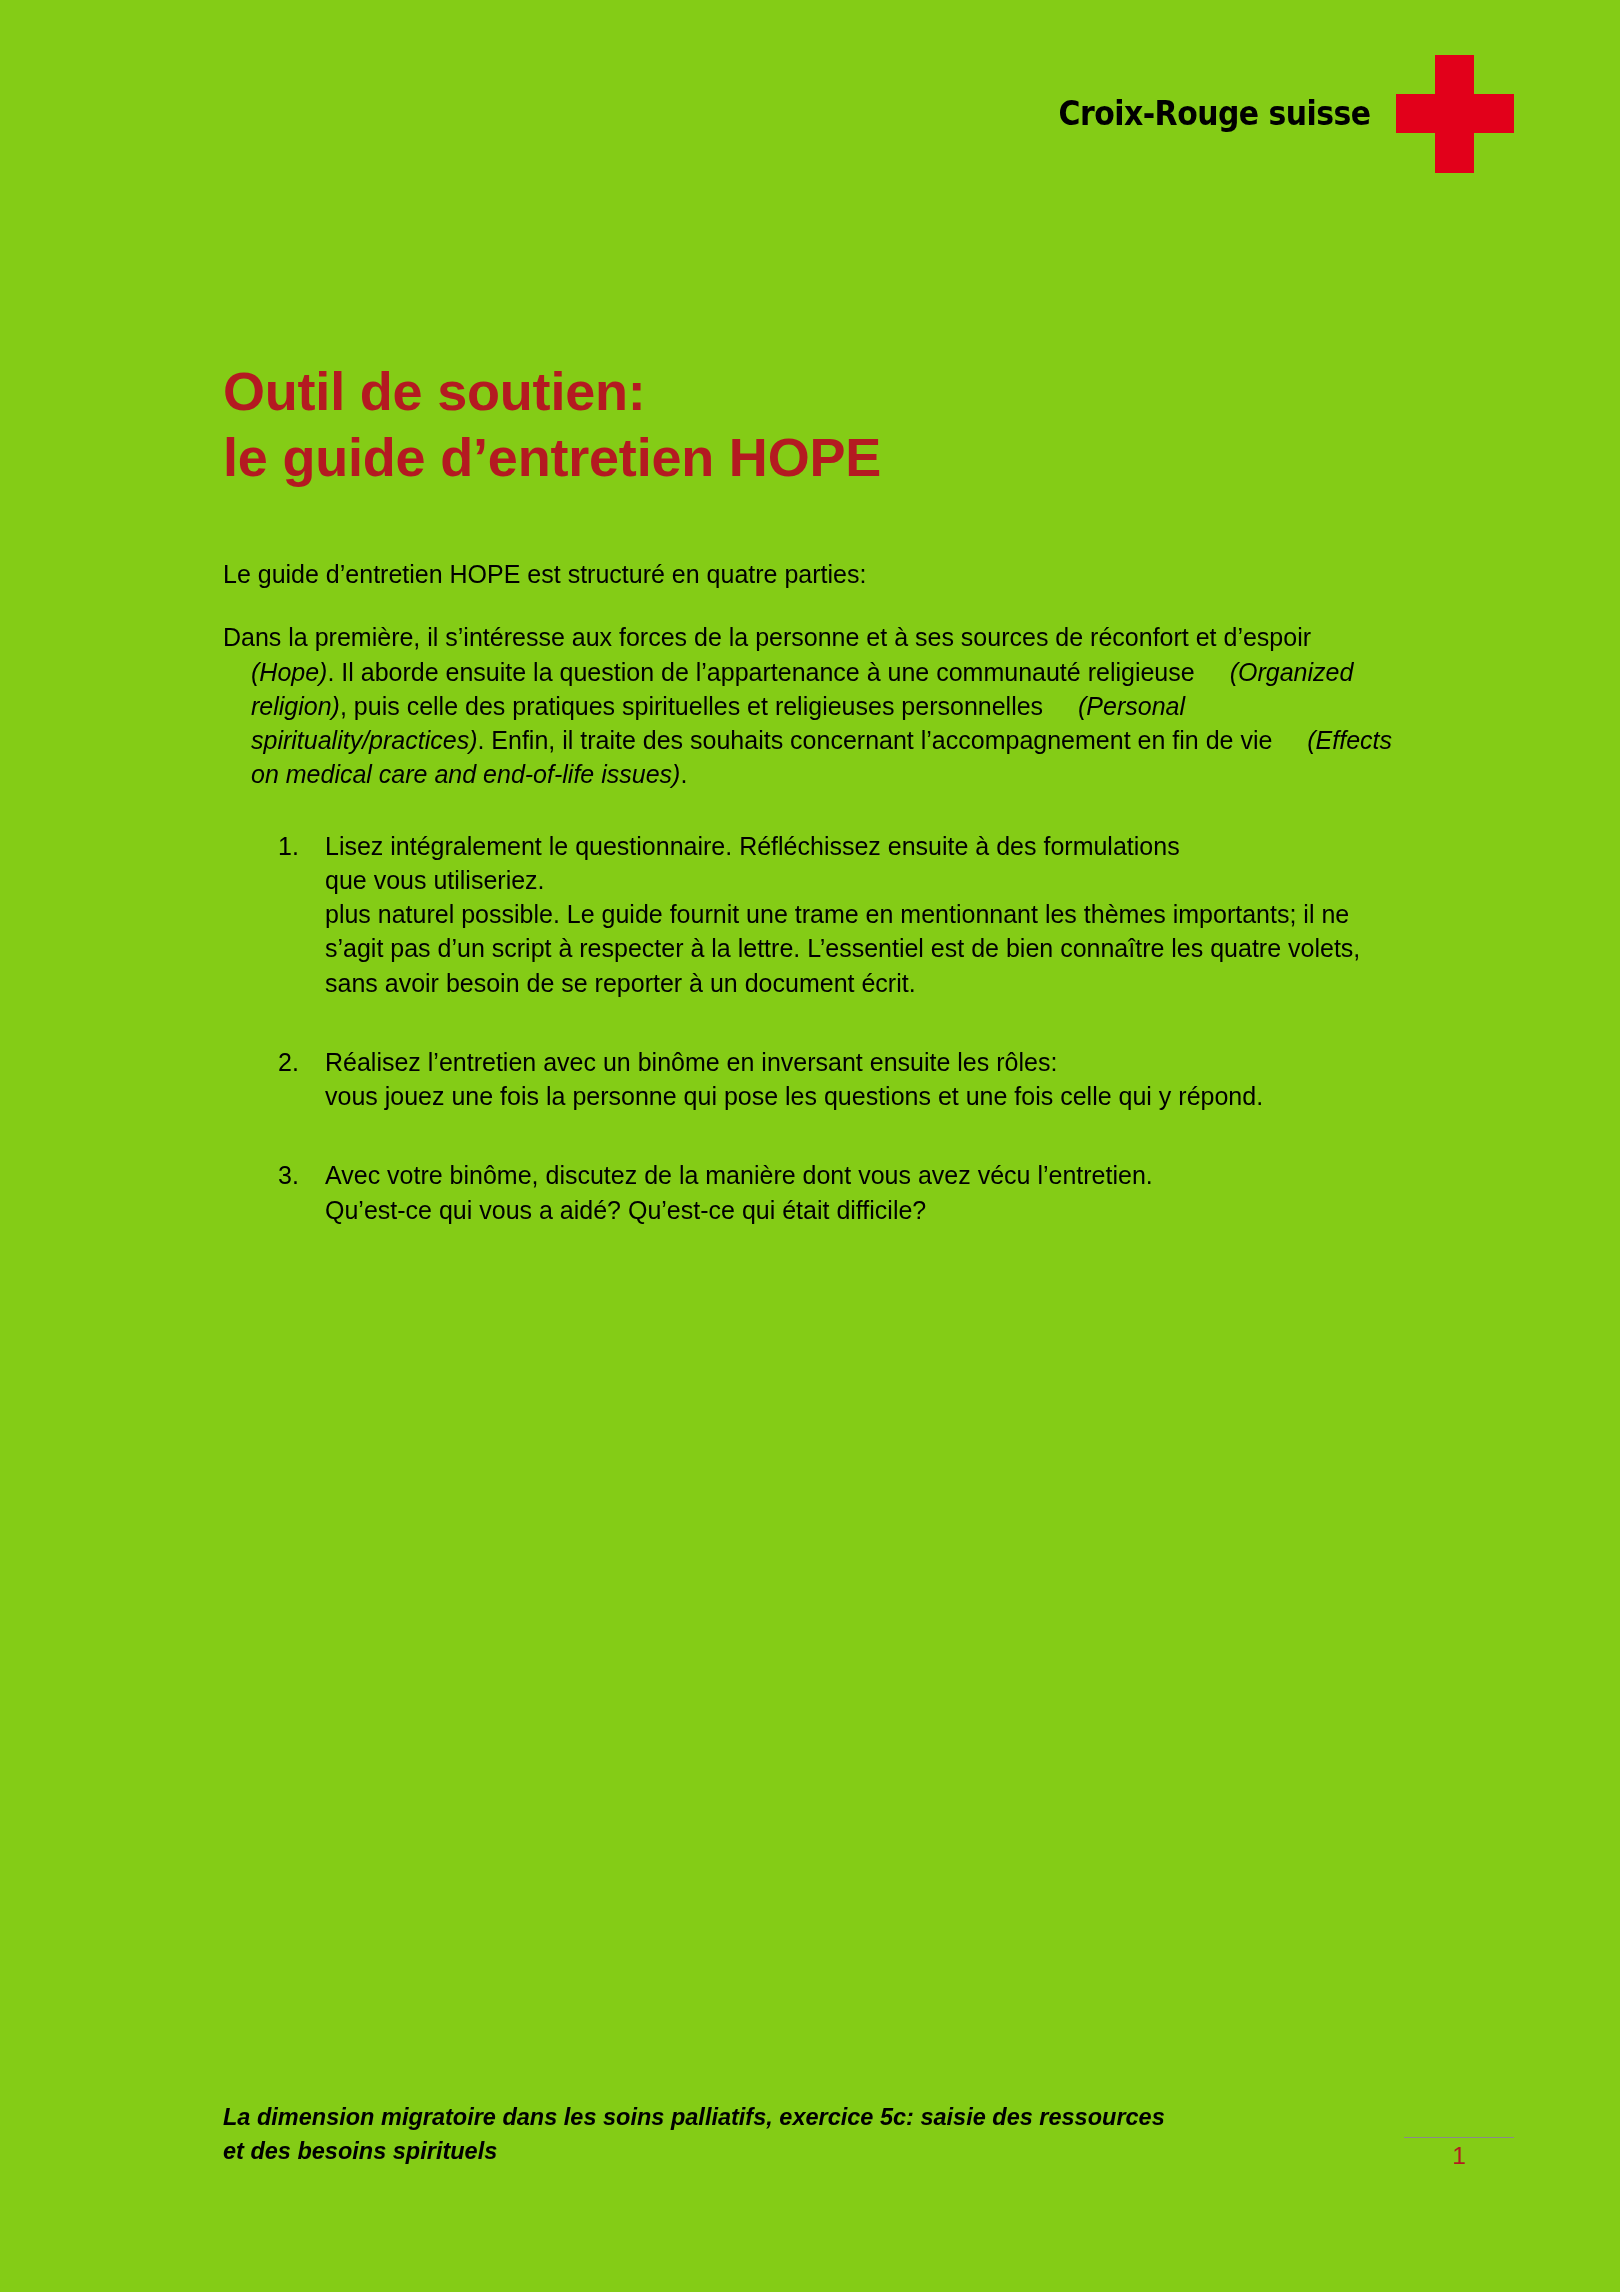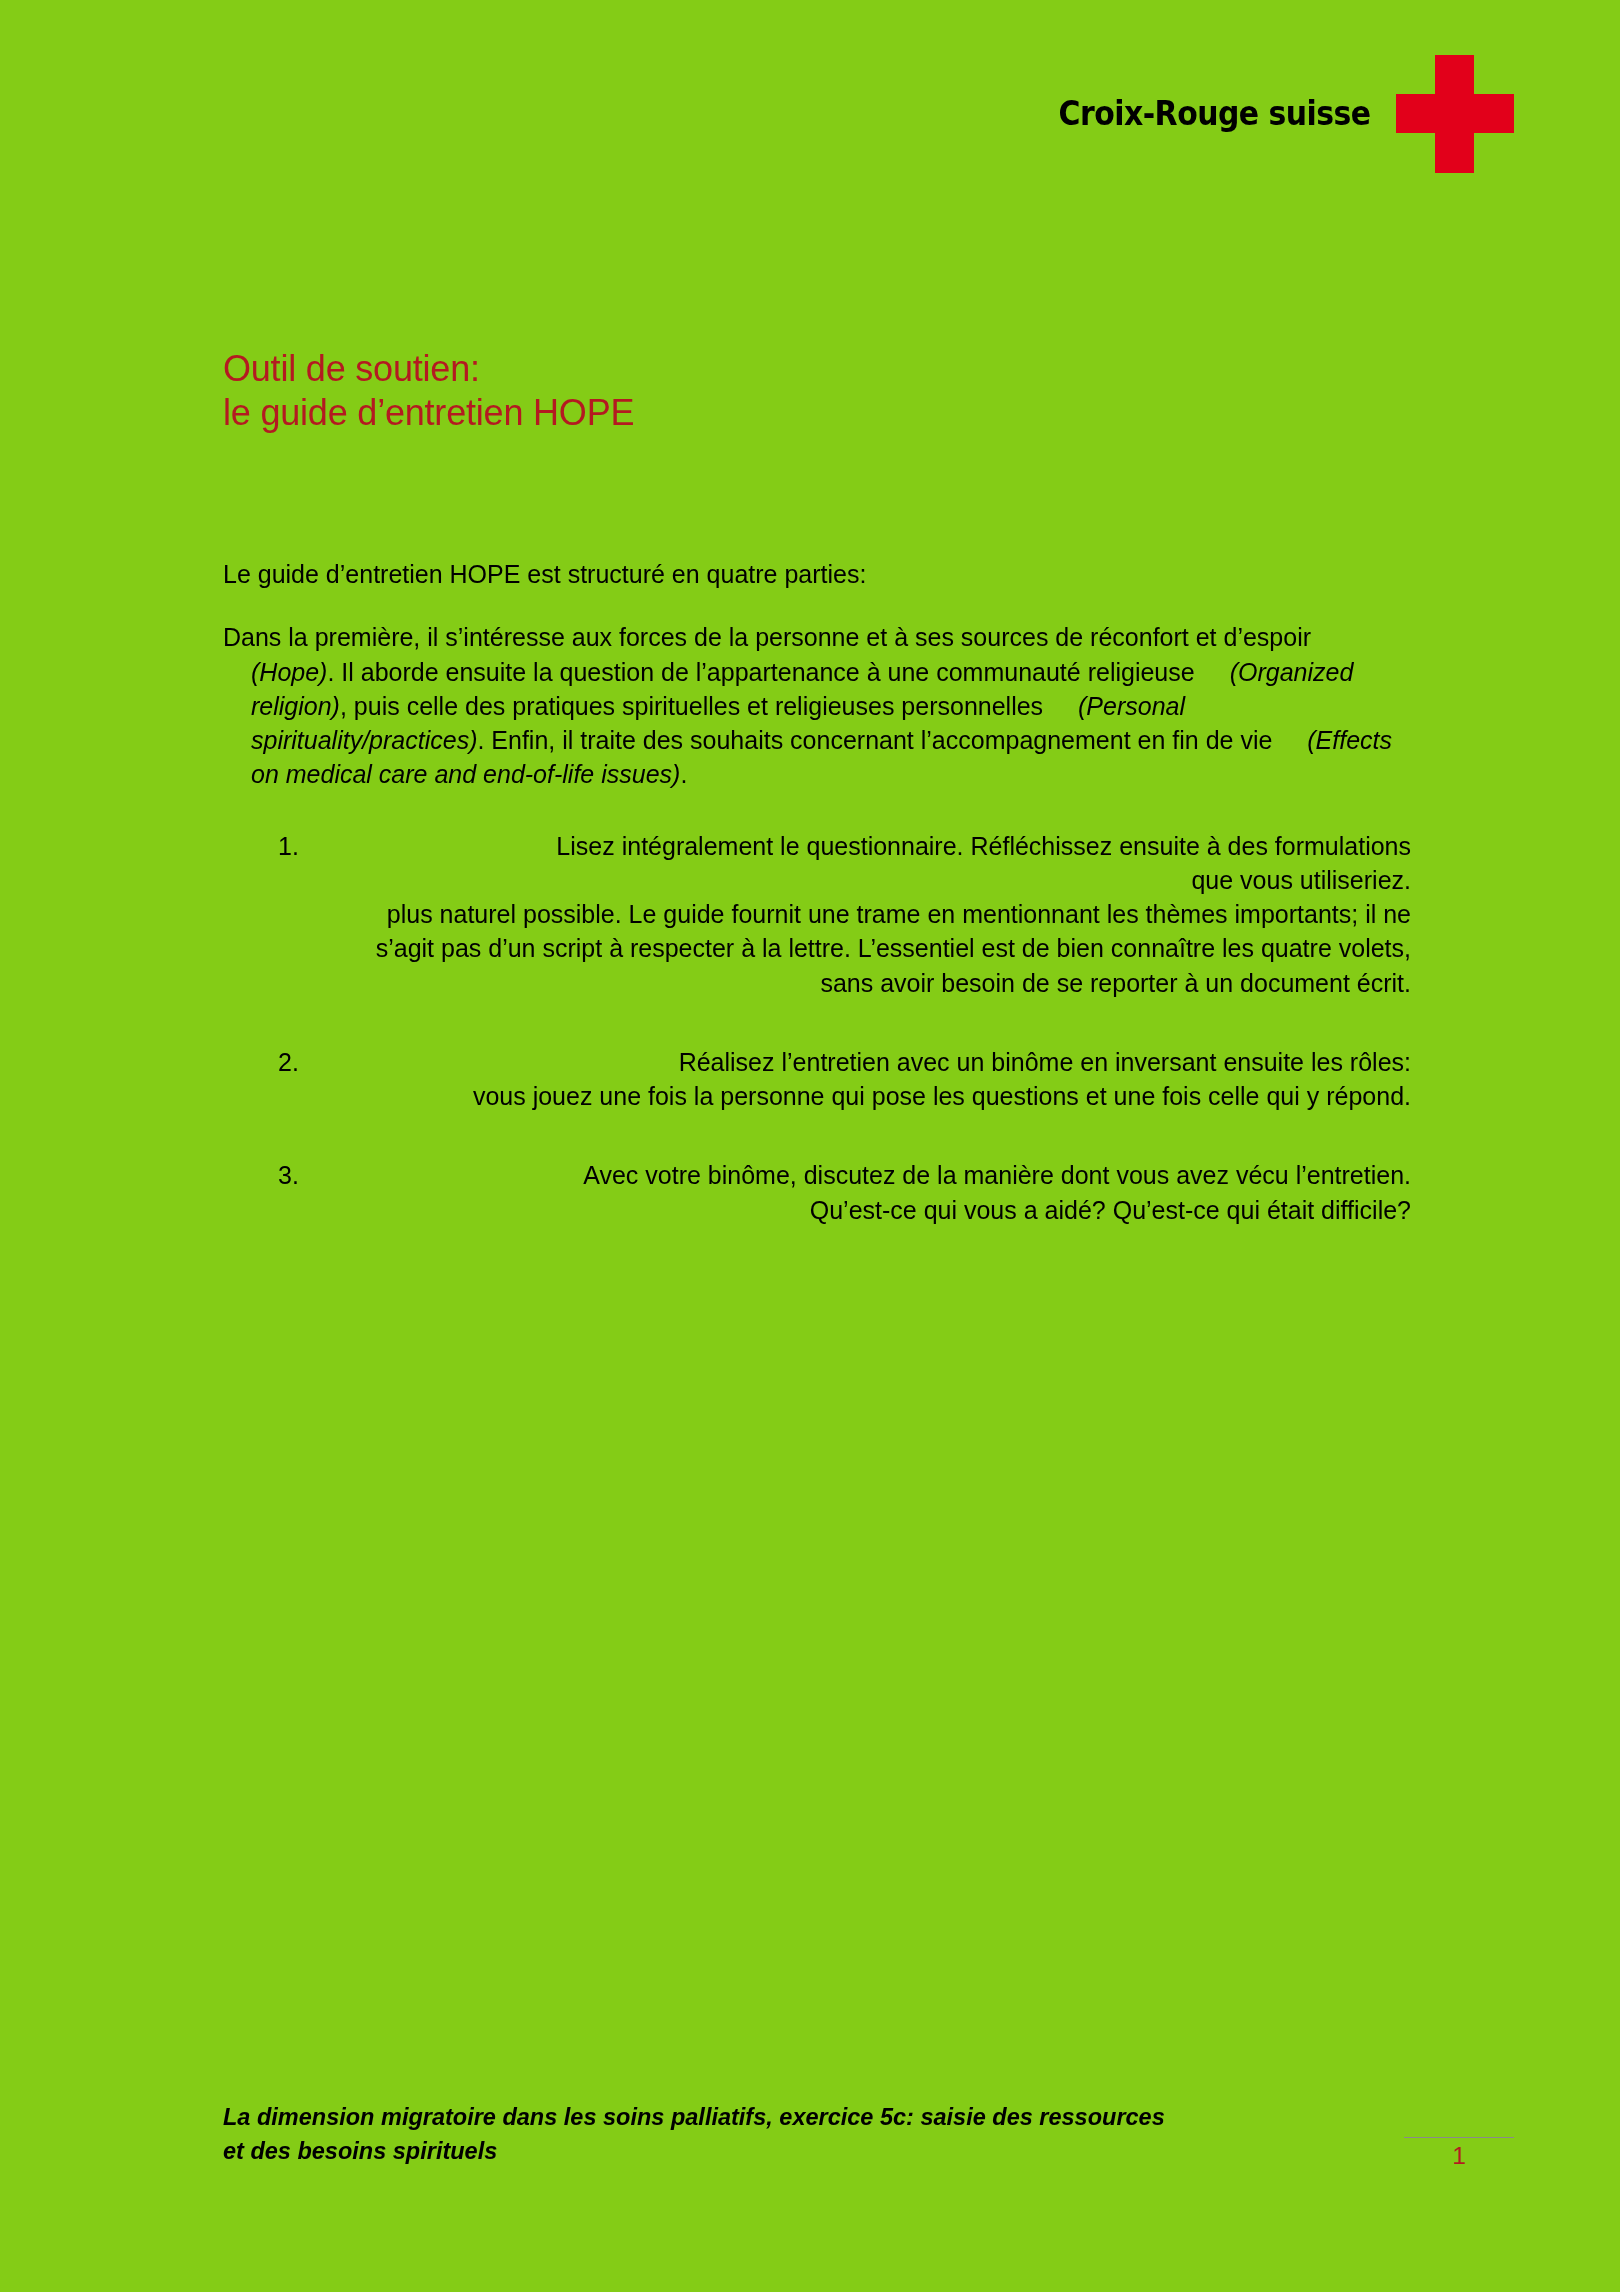--- a/index.html
+++ b/index.html
@@ -71,9 +71,9 @@
     top: 323px;
     width: 1176px;
     color: #b41a21;
-    font-size: 36px;
+    font-size: 54px;
     line-height: 1.22;
-    font-weight: 400;
+    font-weight: 700;
     letter-spacing: -0.2px;
   }
   .doc-title .line { display: block; white-space: nowrap; }

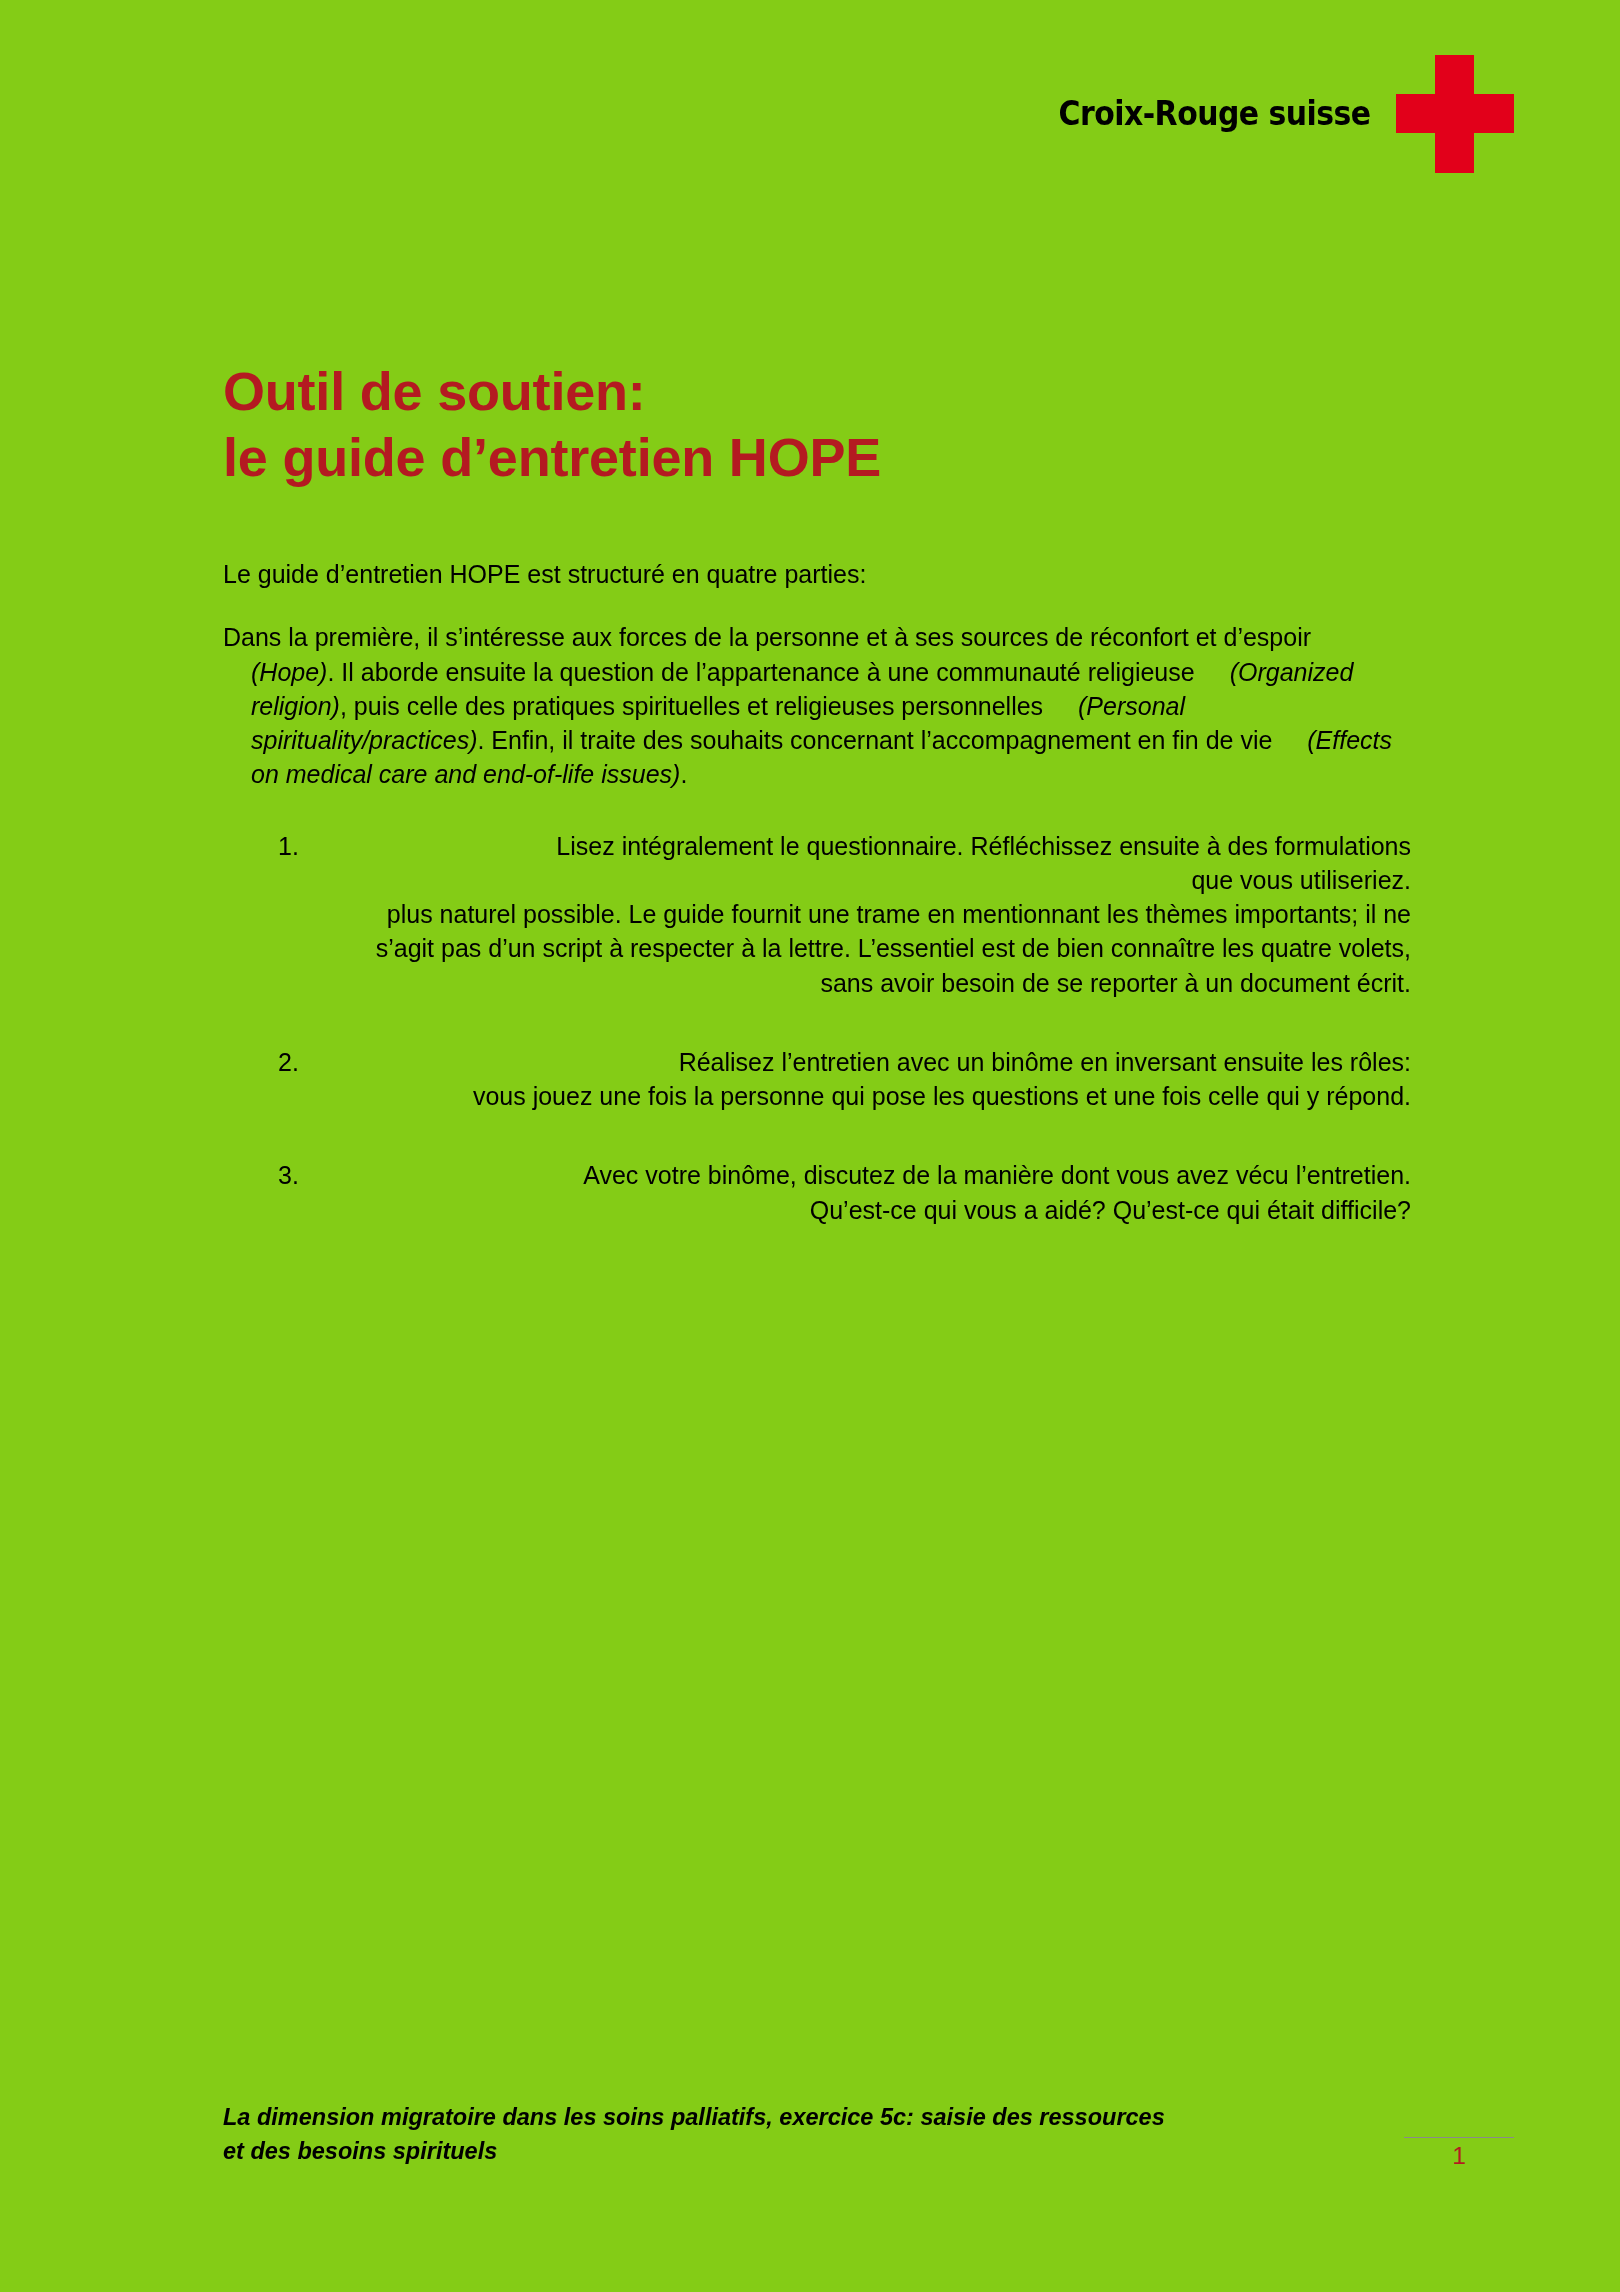--- a/index.html
+++ b/index.html
@@ -112,7 +112,7 @@
     font-size: 25px;
     line-height: 1.37;
   }
-  .num-body .ln { display: block; white-space: nowrap; text-align: right; }
+  .num-body .ln { display: block; white-space: nowrap; }
   .num-body .blockgap { height: 29px; }
 
   

